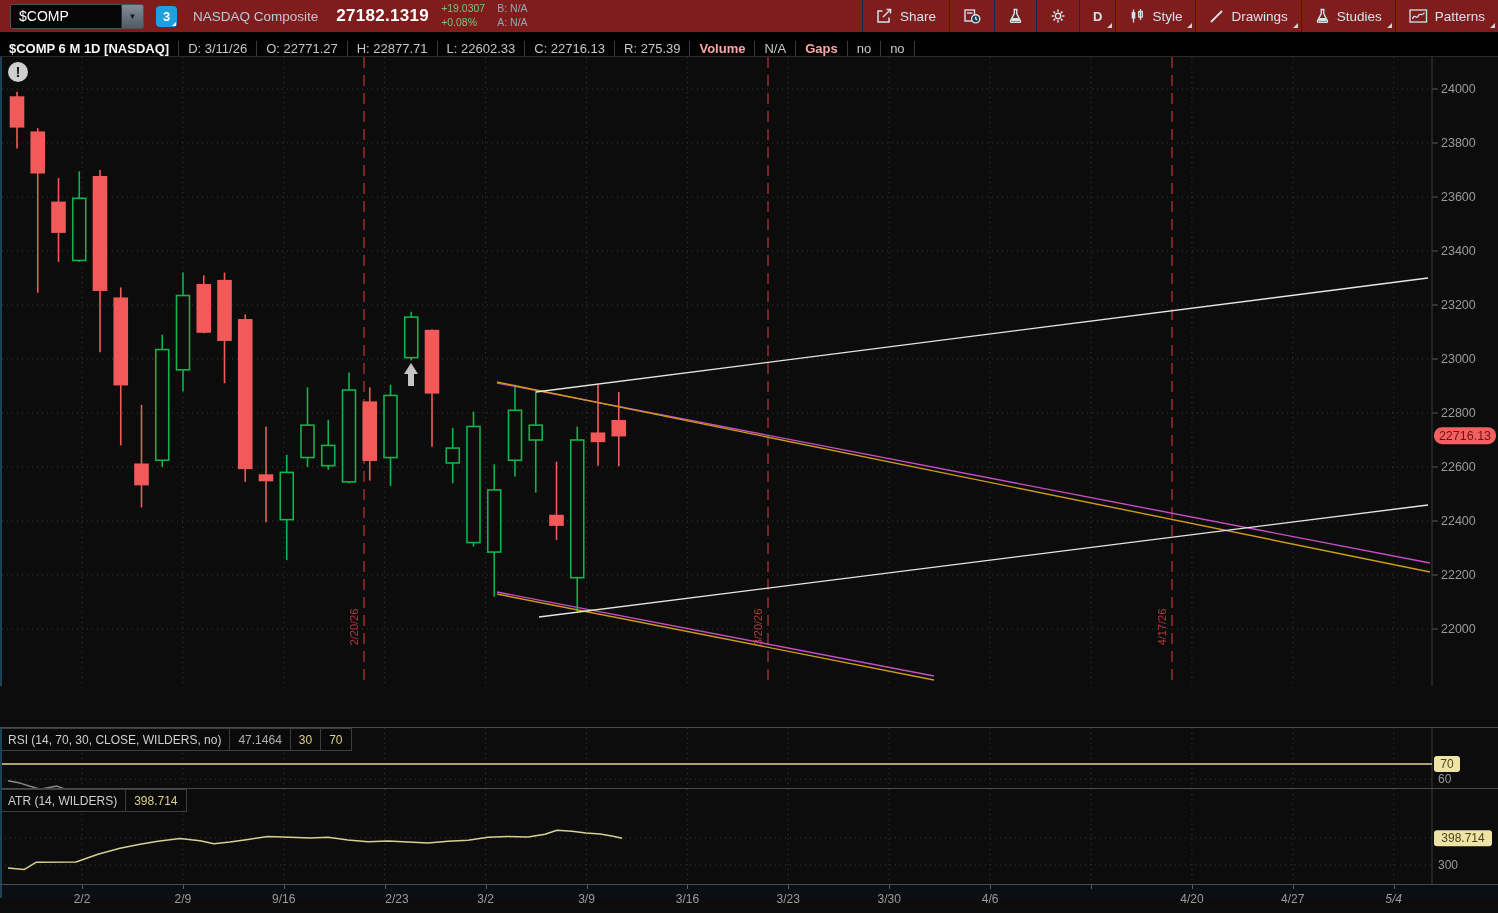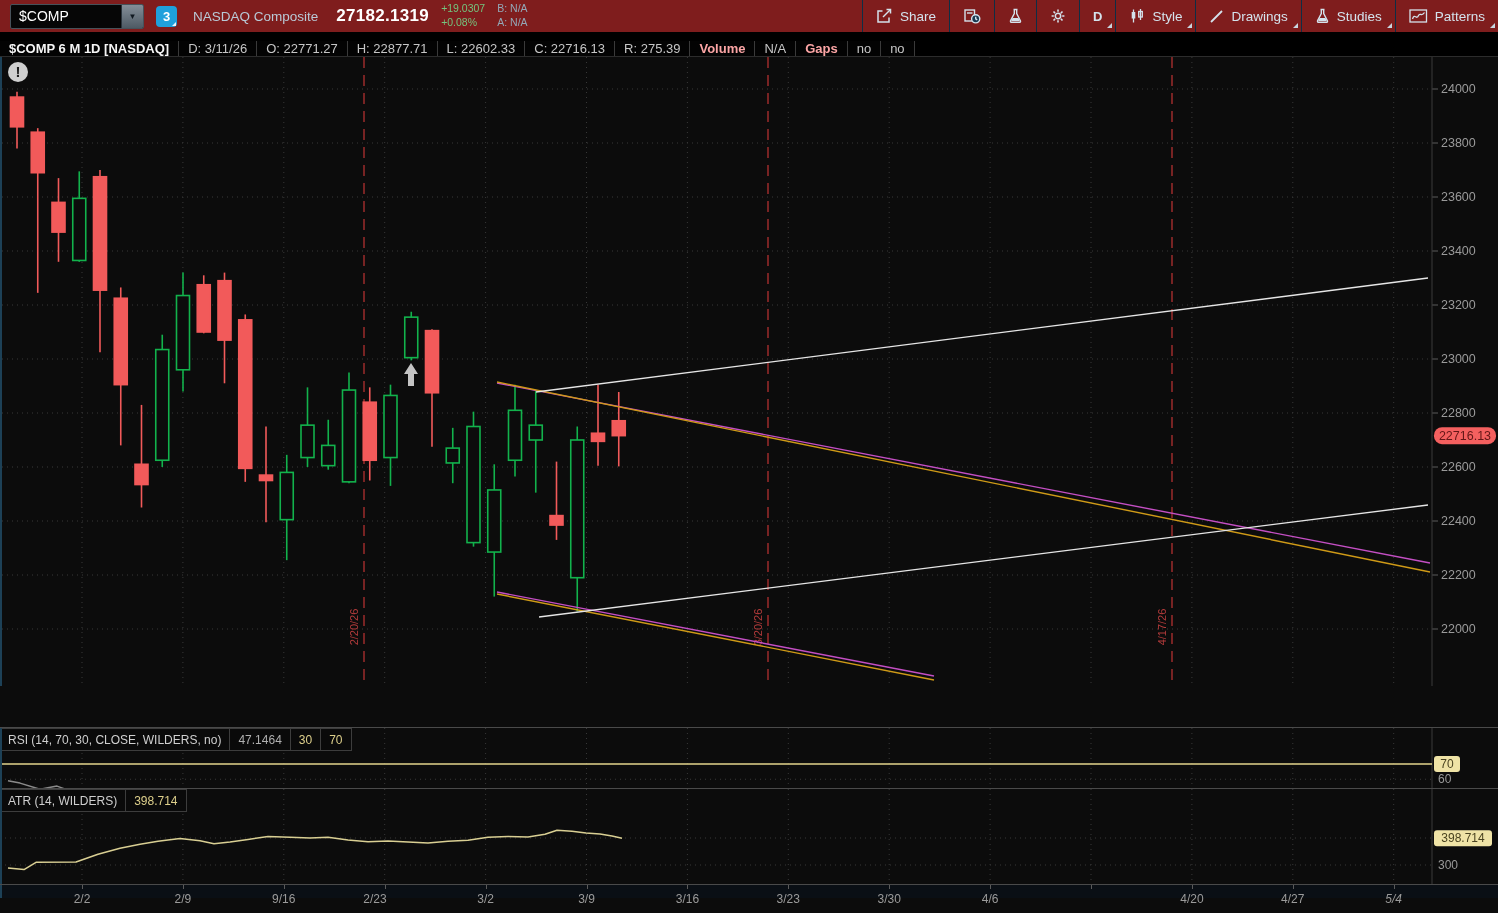--- a/index.html
+++ b/index.html
@@ -387,7 +387,7 @@
       <i class="xtick" style="left: 182.9px;"></i>
       <span class="xlab" style="left: 258.8px;">9/16</span>
       <i class="xtick" style="left: 283.8px;"></i>
-      <span class="xlab" style="left: 350px;">2/23</span>
+      <span class="xlab" style="left: 372px;">2/23</span>
       <i class="xtick" style="left: 384.7px;"></i>
       <span class="xlab" style="left: 460.6px;">3/2</span>
       <i class="xtick" style="left: 485.6px;"></i>

